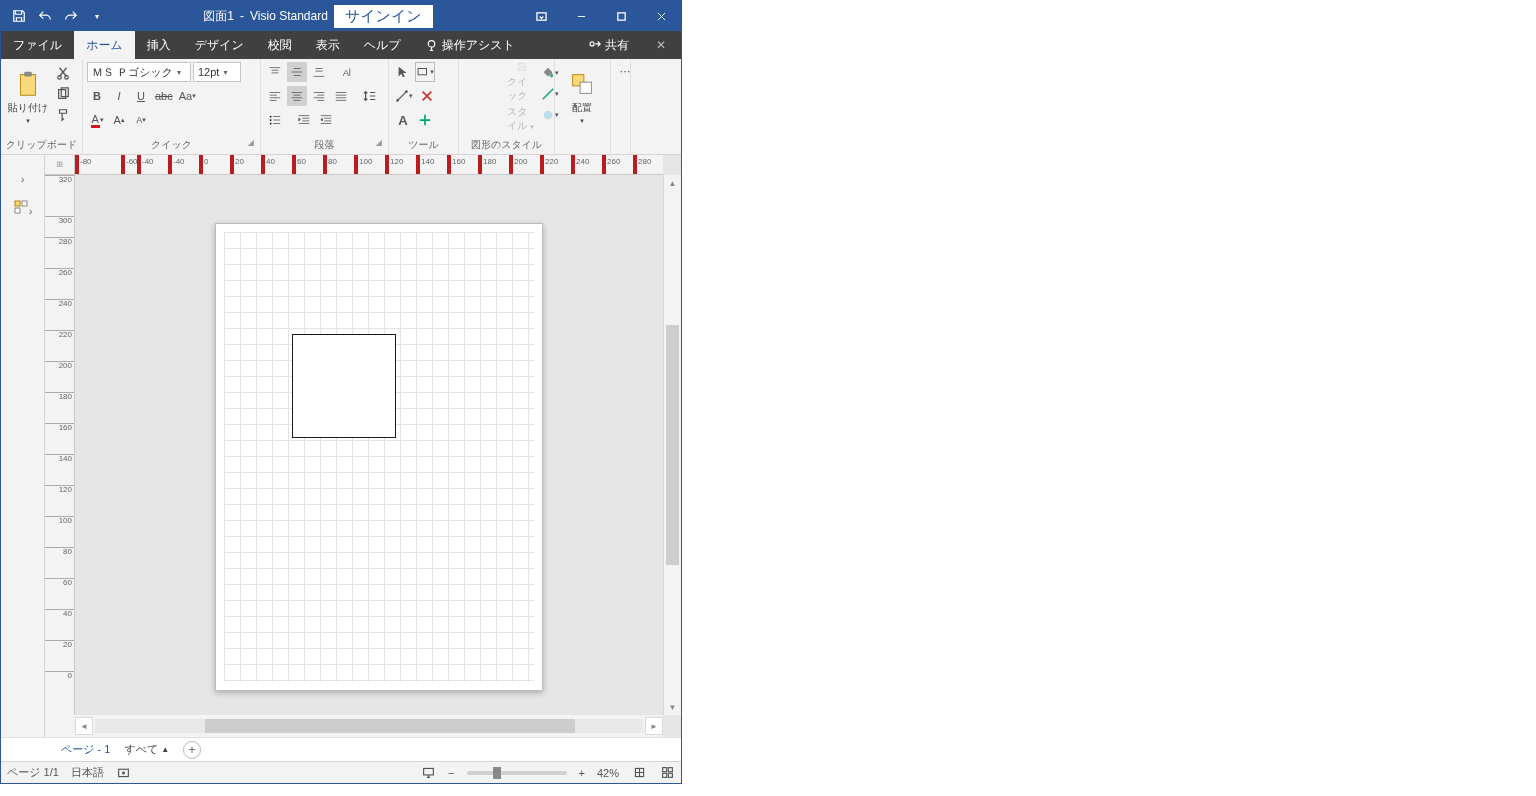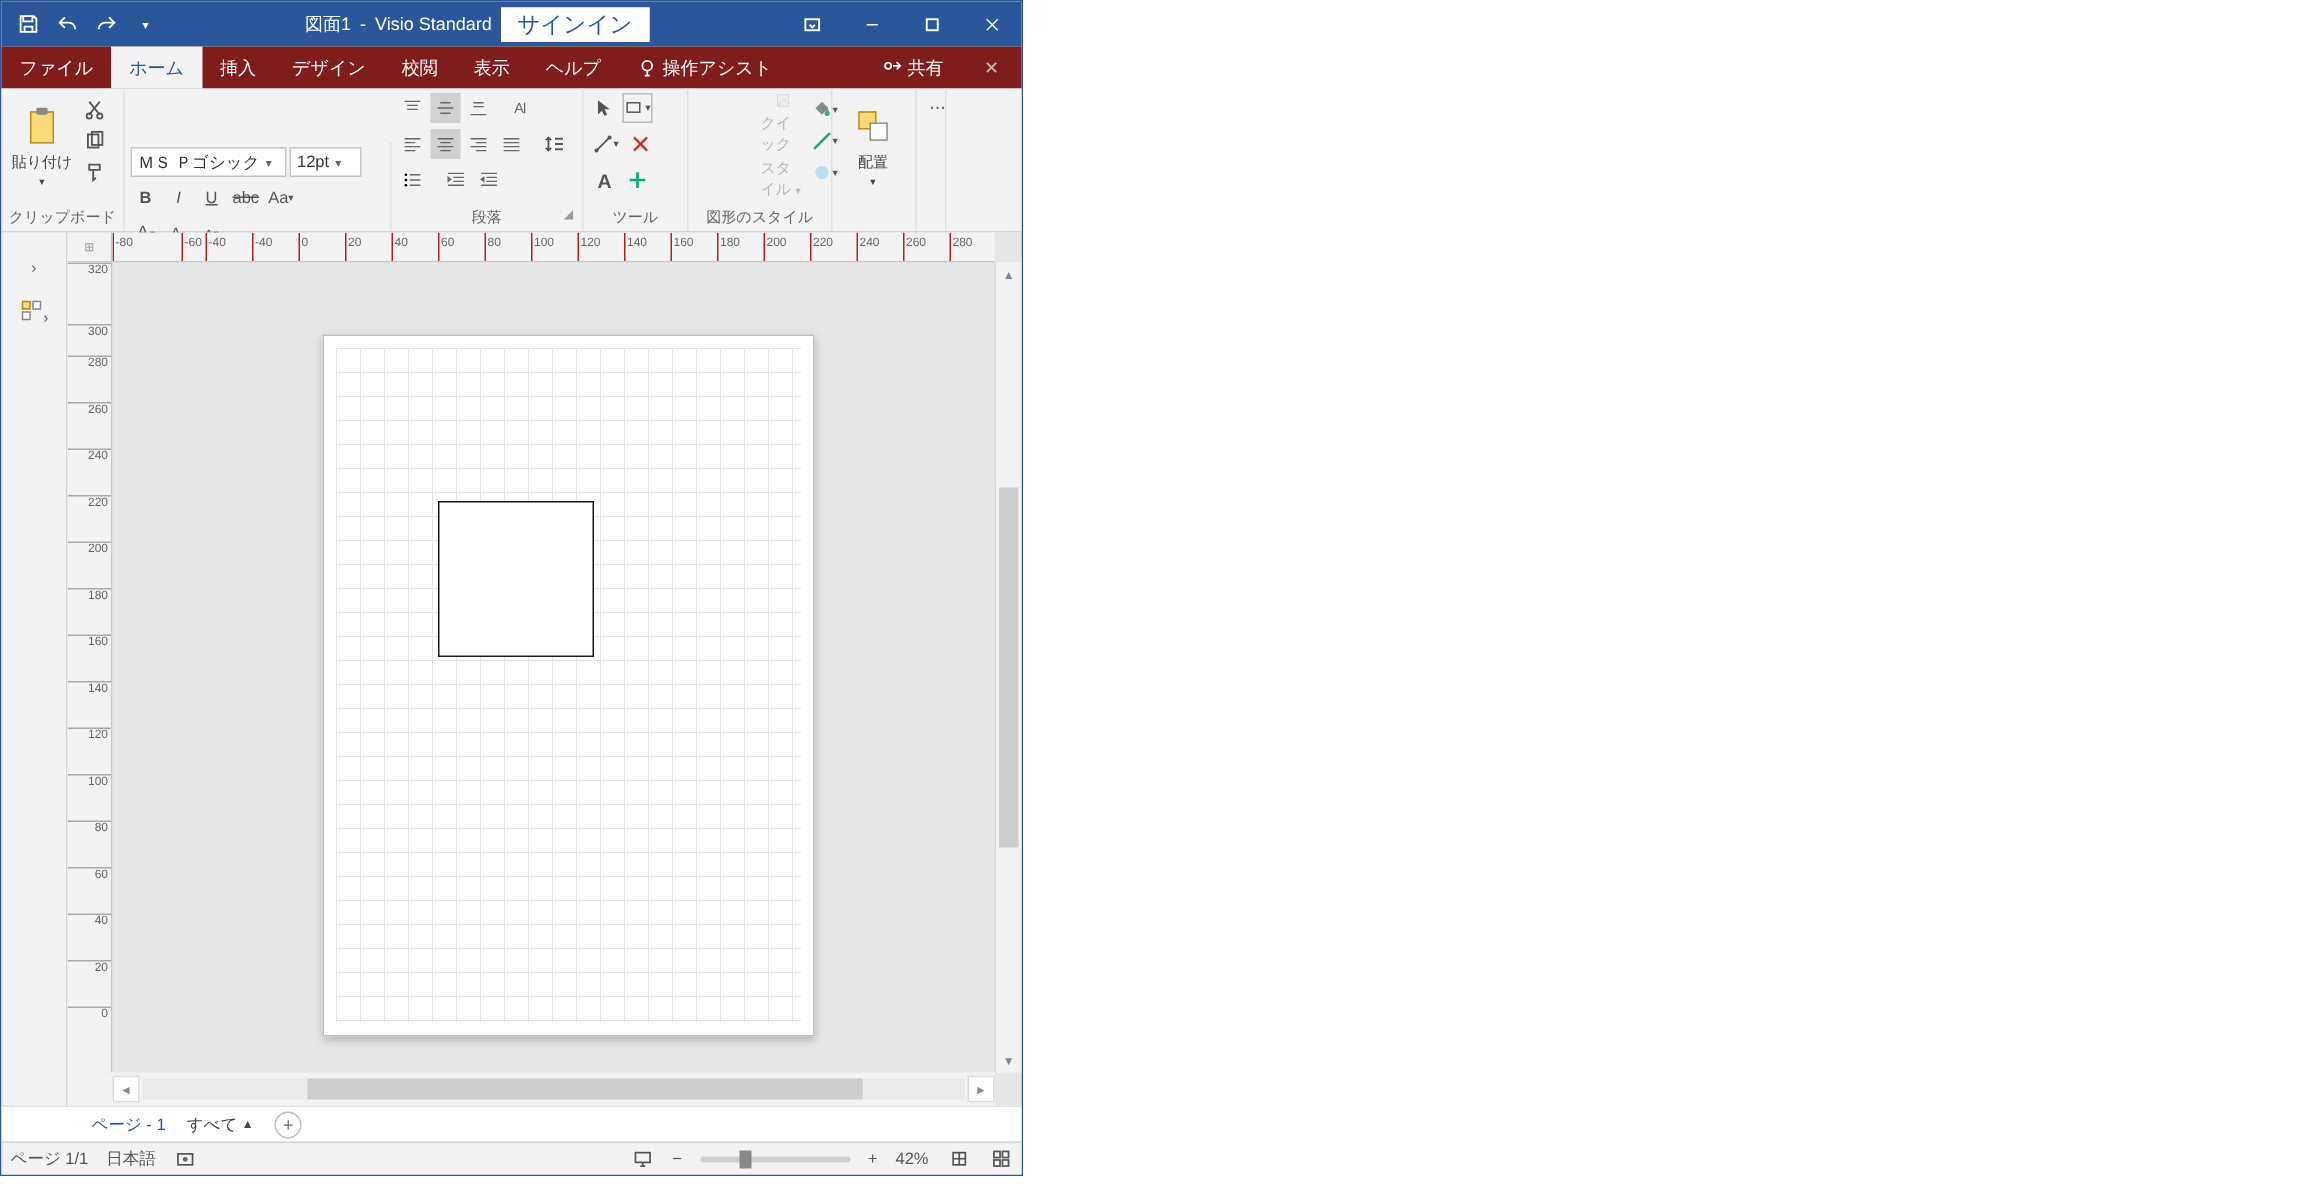--- a/index.html
+++ b/index.html
@@ -18,7 +18,7 @@
 .win-btn svg { width: 11px; height: 11px; }
 
 
-.tabs { height: 28px; background: #7f1d1d; display: flex; align-items: stretch; color: #fff; font-size: 12px; }
+.tabs { height: 28px; background: #404040; display: flex; align-items: stretch; color: #fff; font-size: 12px; }
 .tab { padding: 0 12px; display: flex; align-items: center; }
 .tab.active { background: #f3f3f3; color: #2b579a; }
 .tab.tell { display: flex; align-items: center; gap: 4px; }

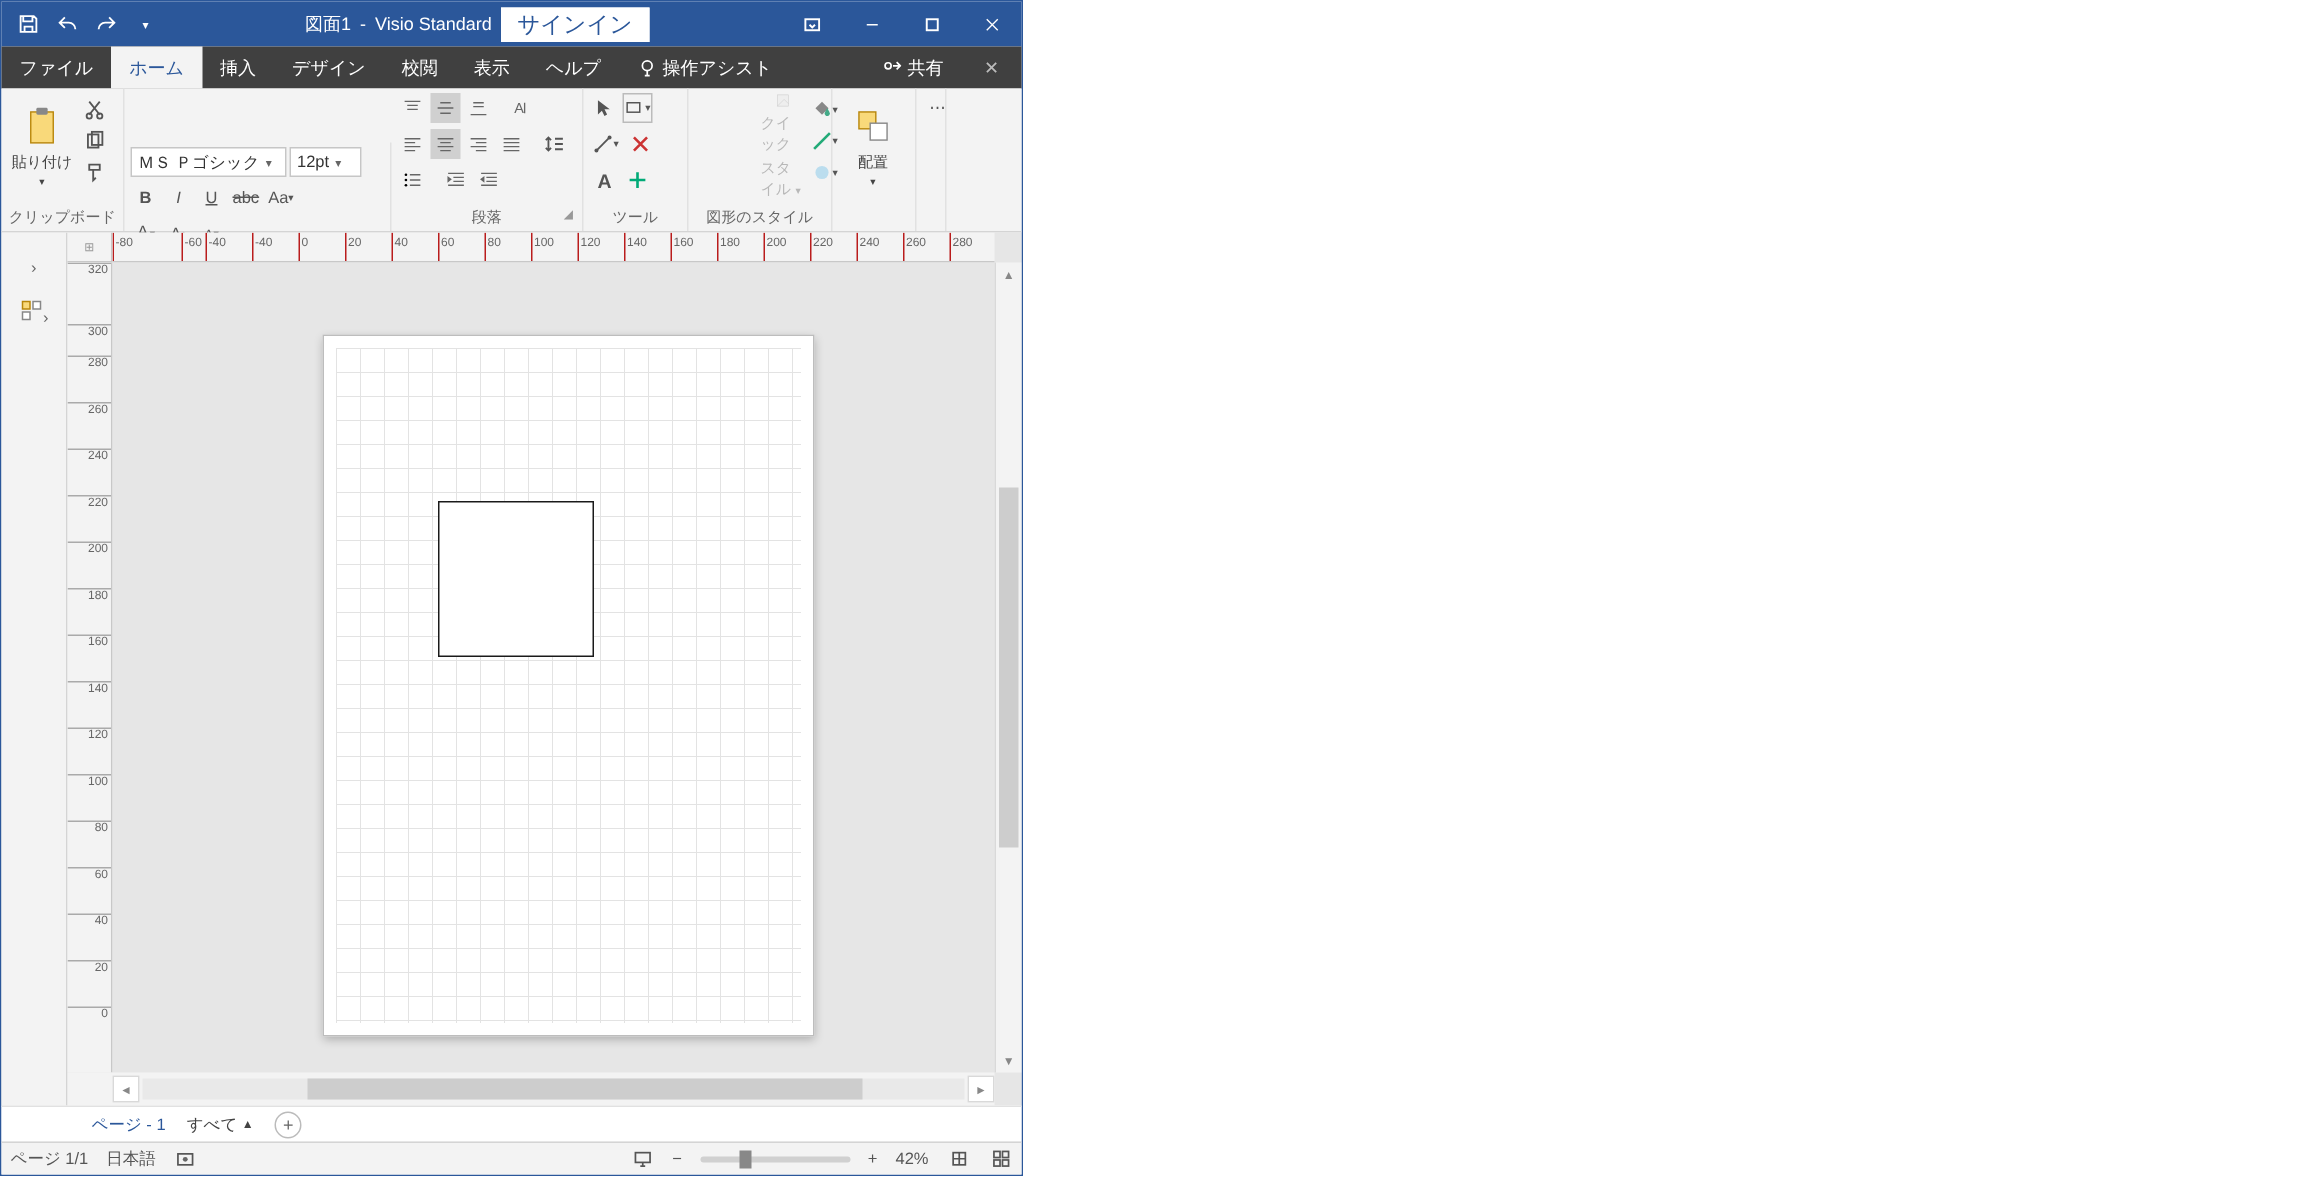--- a/index.html
+++ b/index.html
@@ -200,7 +200,7 @@
       <div class="group-label"><span>クリップボード</span></div>
     </div>
 
-    <div class="group" style="width:178px;margin-top:36px;">
+    <div class="group" style="width:178px;">
       <div class="group-body col" style="gap:2px;">
         <div class="row">
           <div class="combo" style="width:104px;">

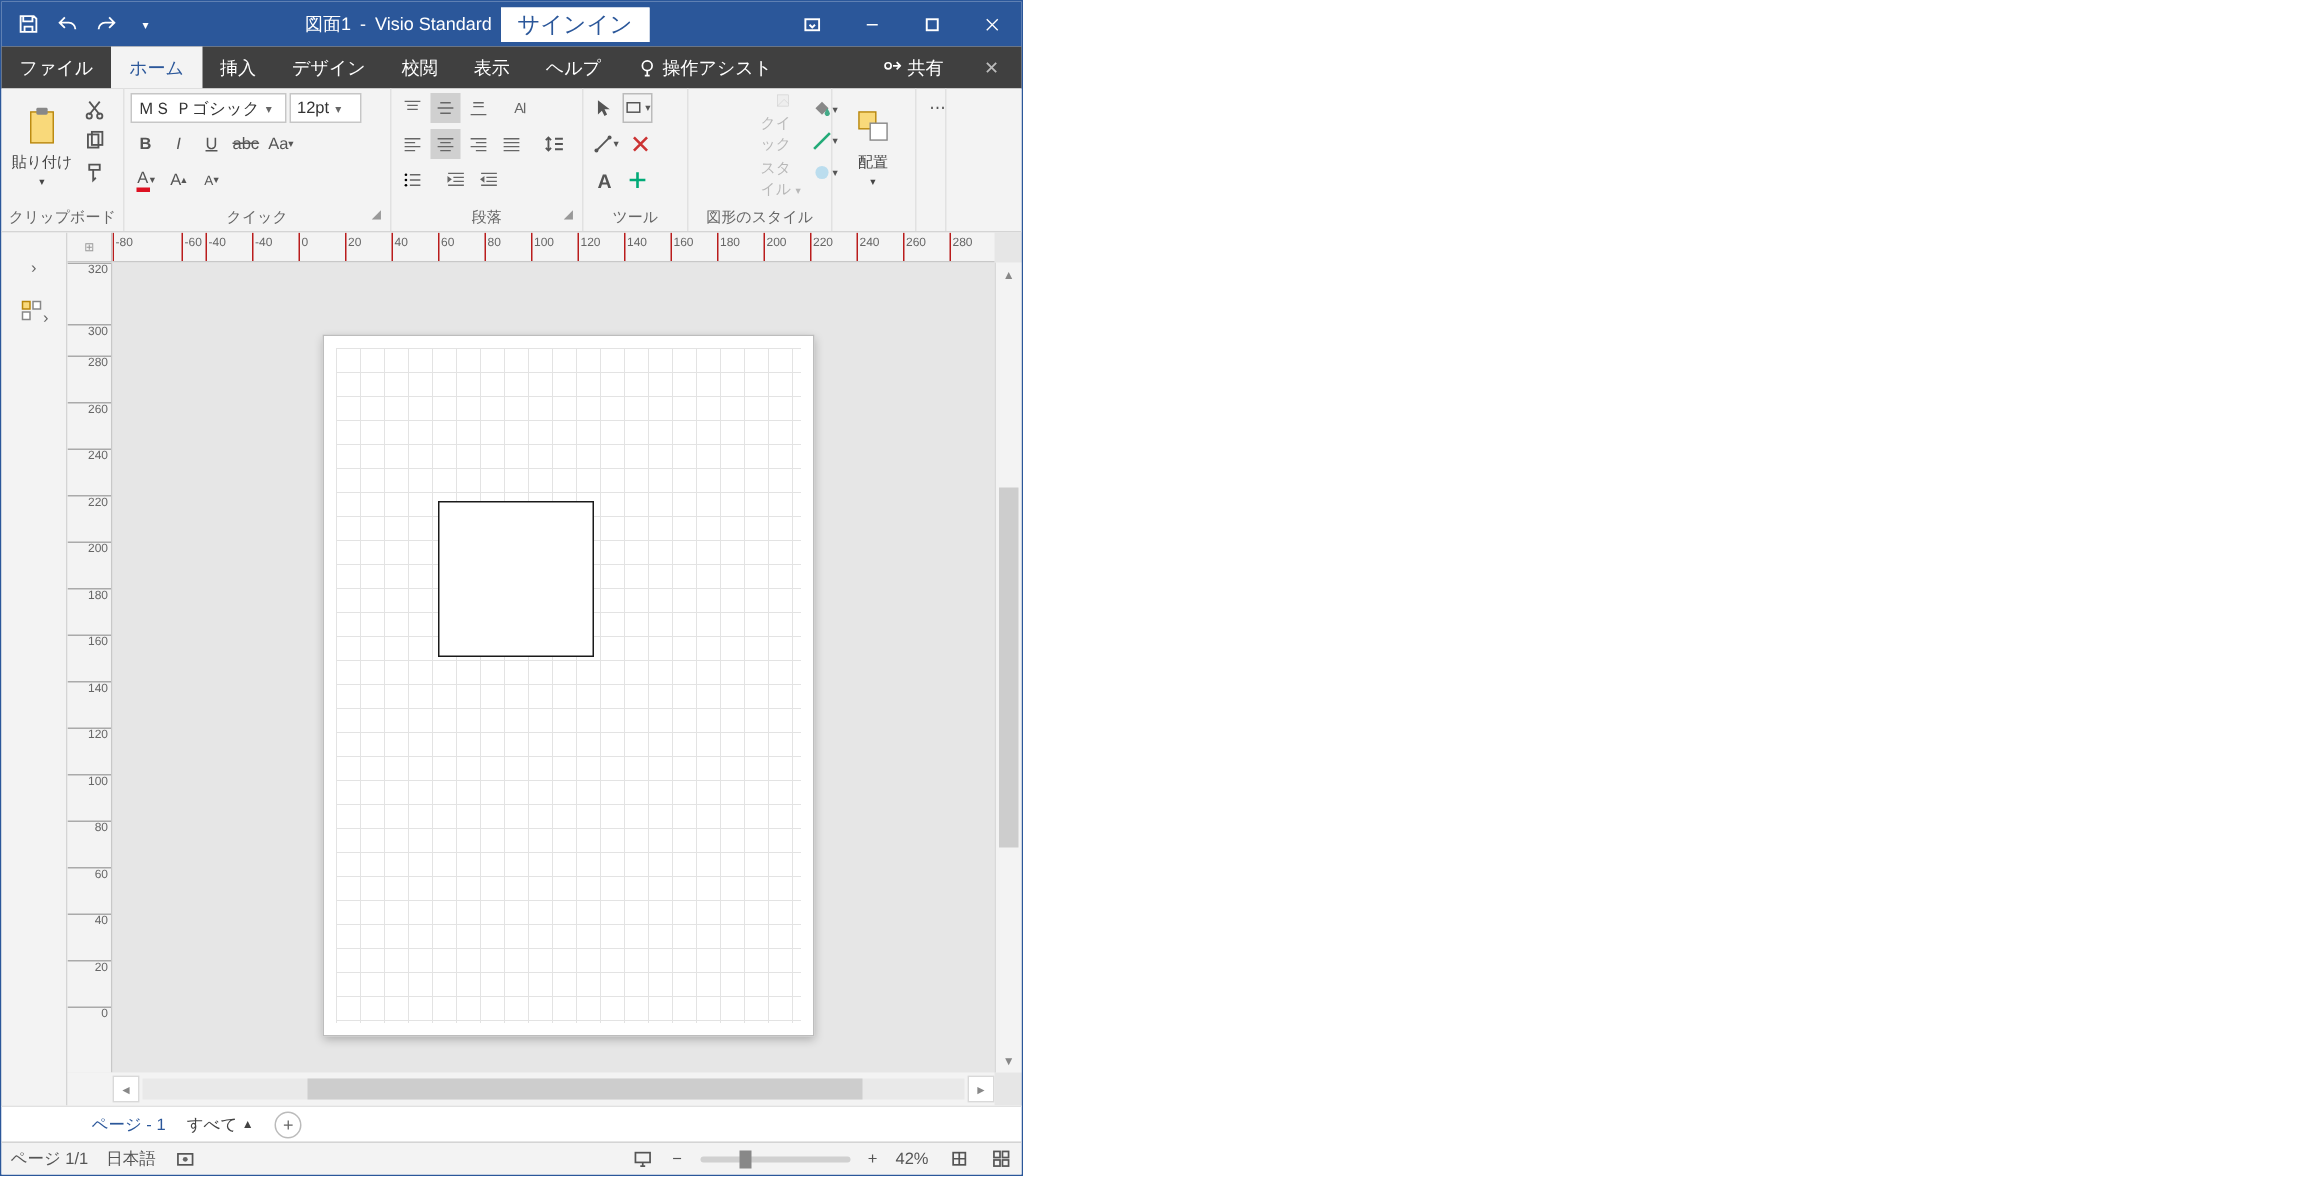--- a/index.html
+++ b/index.html
@@ -49,7 +49,7 @@
 .h-ruler .ticks{ position:relative; height:100%;}
 .v-ruler { position:absolute; left:44px; top:20px; bottom:22px; width:30px; background:#f3f3f3; border-right:1px solid #c8c8c8; font-size:8px; color:#666; overflow:hidden;}
 .v-ruler .ticks{ position:relative; width:100%;}
-.htick{position:absolute; top:0; height:100%; border-left:1px solid #b91c1c; padding-left:1px; line-height:10px; padding-top:2px;}
+.htick{position:absolute; top:0; height:100%; border-left:4px solid #b91c1c; padding-left:1px; line-height:10px; padding-top:2px;}
 .vtick{position:absolute; left:0; width:100%; border-top:1px solid #aaa; text-align:right; padding-right:2px; line-height:8px;}
 .canvas-scroll { position:absolute; left:74px; right:18px; top:20px; bottom:22px; background:#e6e6e6; overflow:hidden;}
 .vscroll { position:absolute; right:0; top:20px; bottom:22px; width:18px; background:#f3f3f3; border-left:1px solid #d9d9d9;}

